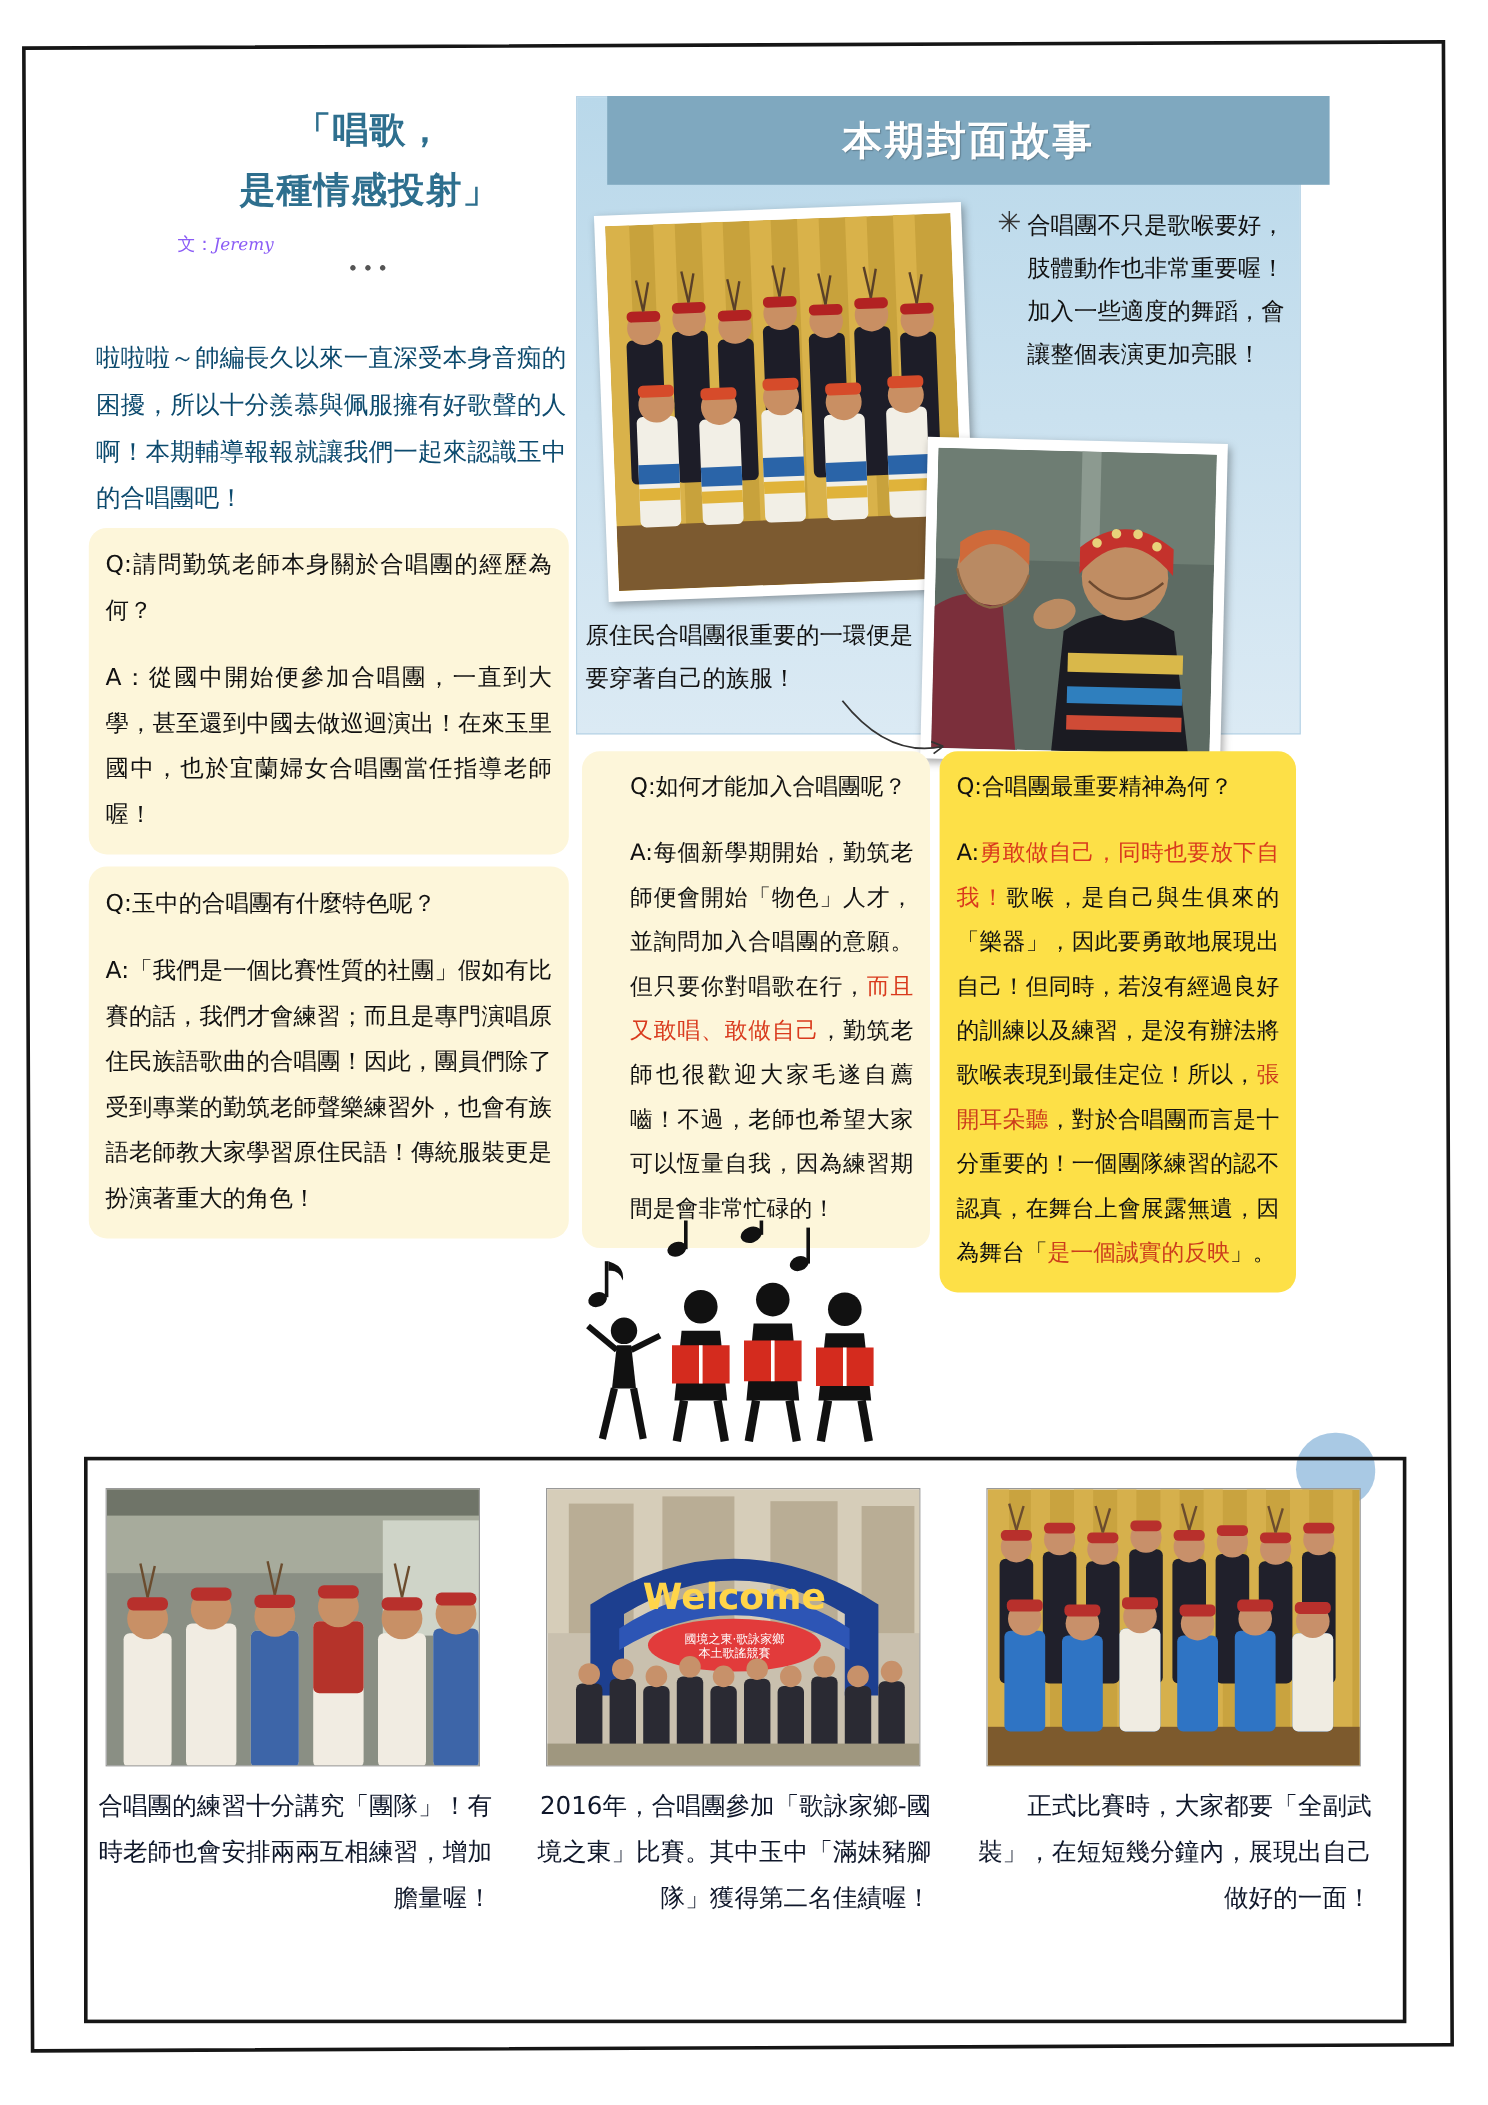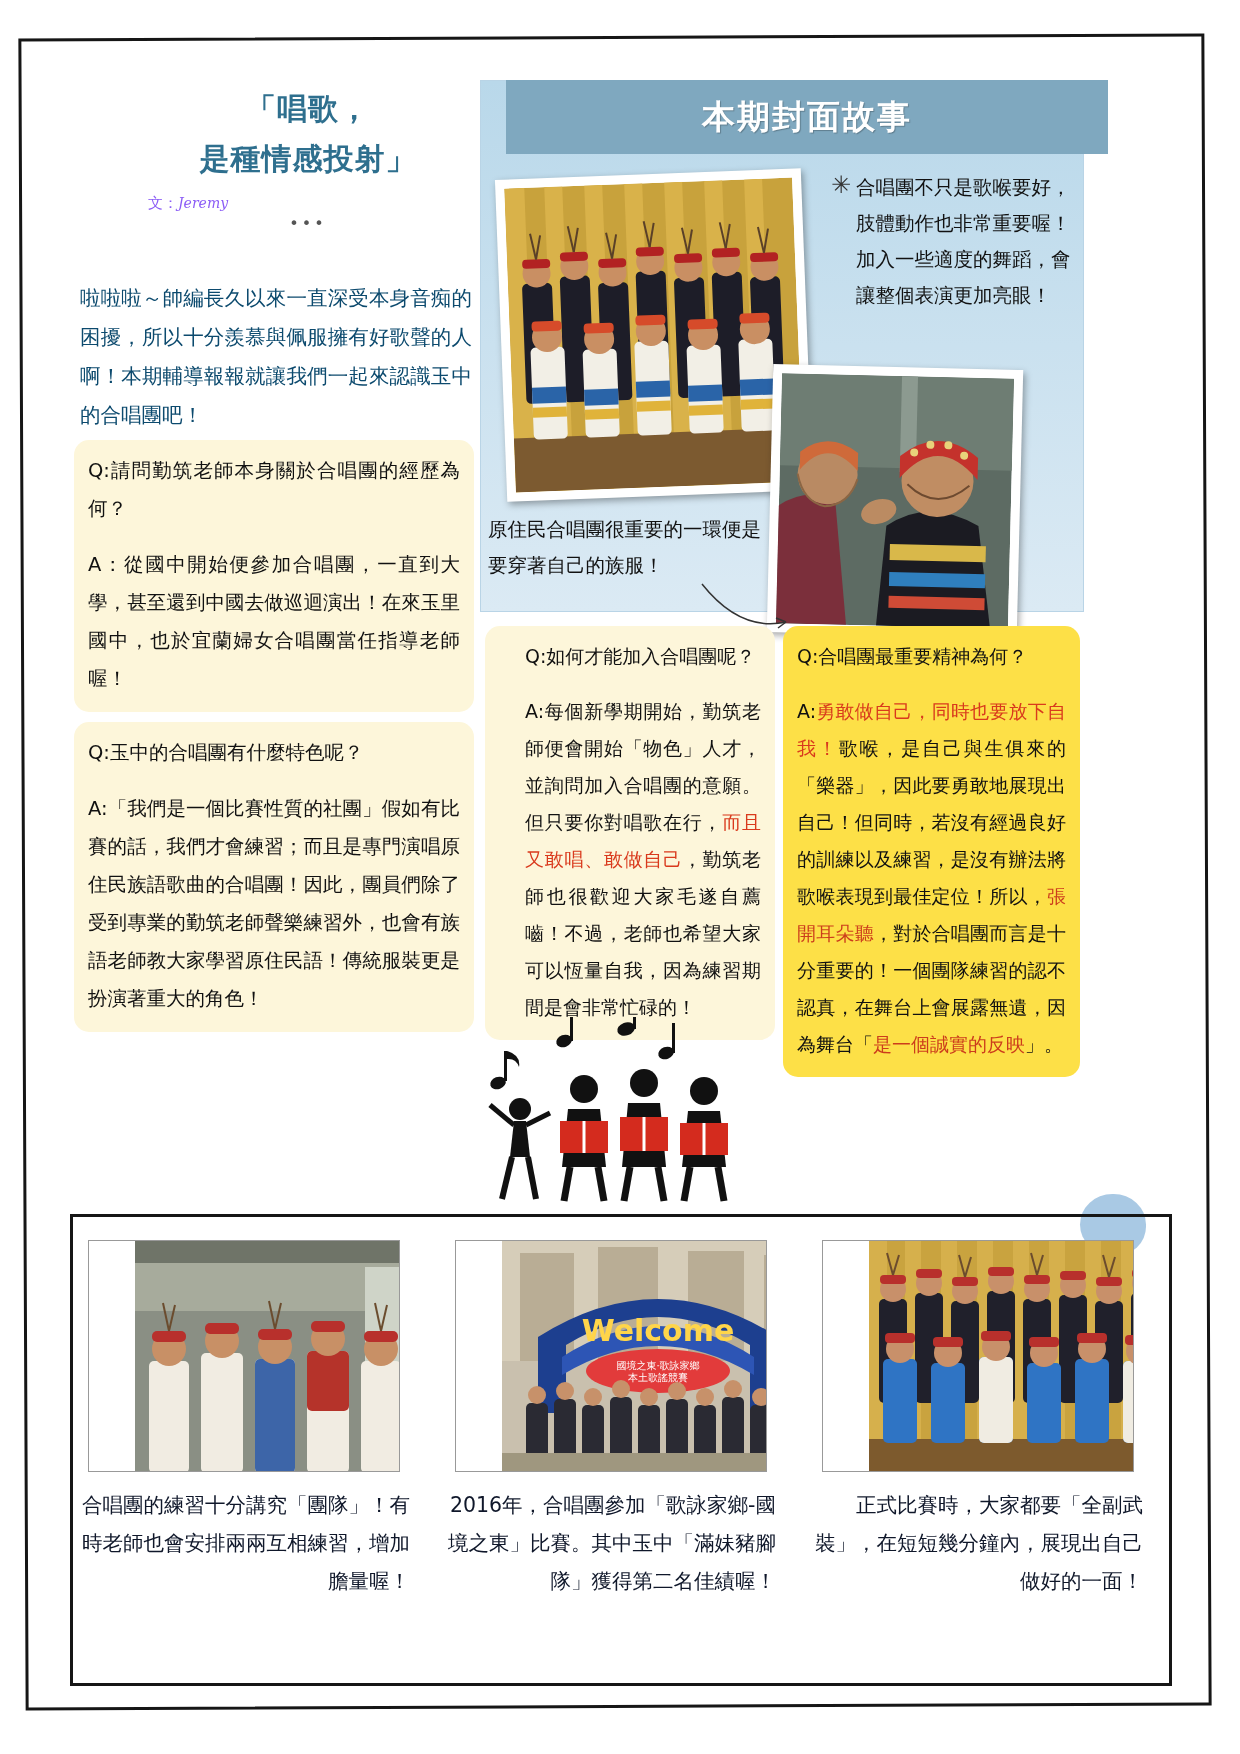--- a/index.html
+++ b/index.html
@@ -213,7 +213,6 @@
     border: 1px solid #999;
     box-sizing: border-box;
     overflow: hidden;
-    padding-left: 46px;
   }
   .bp1 { left: 28px; top: 1178px; }
   .bp2 { left: 395px; top: 1178px; }

